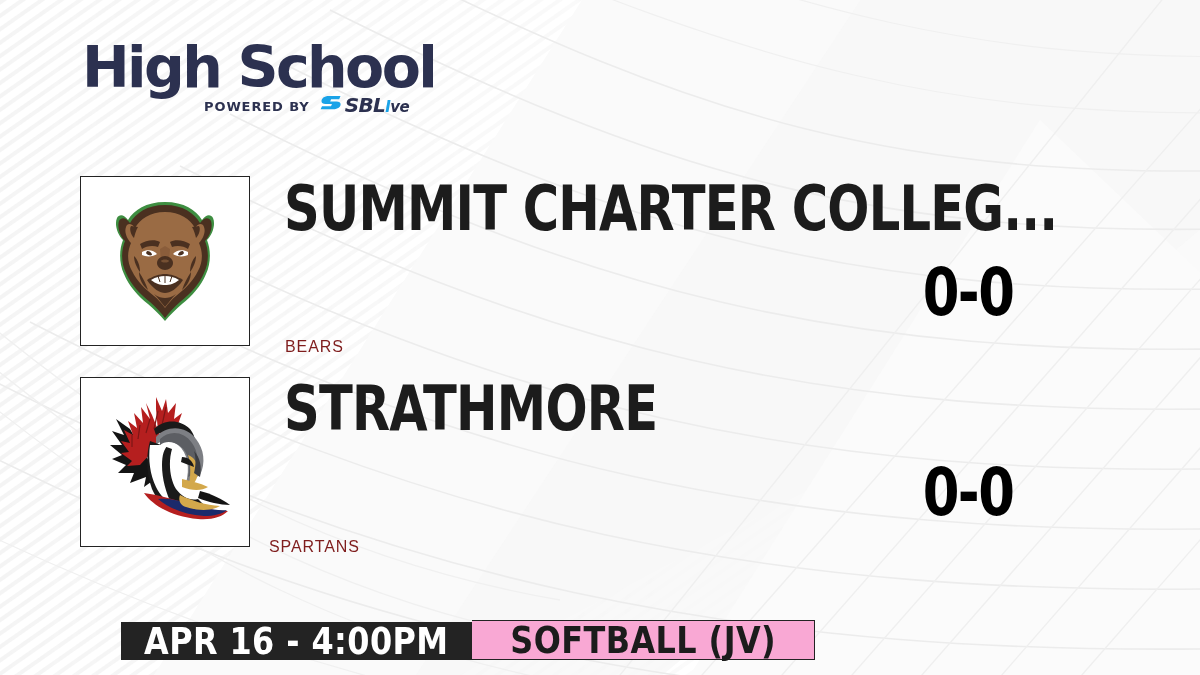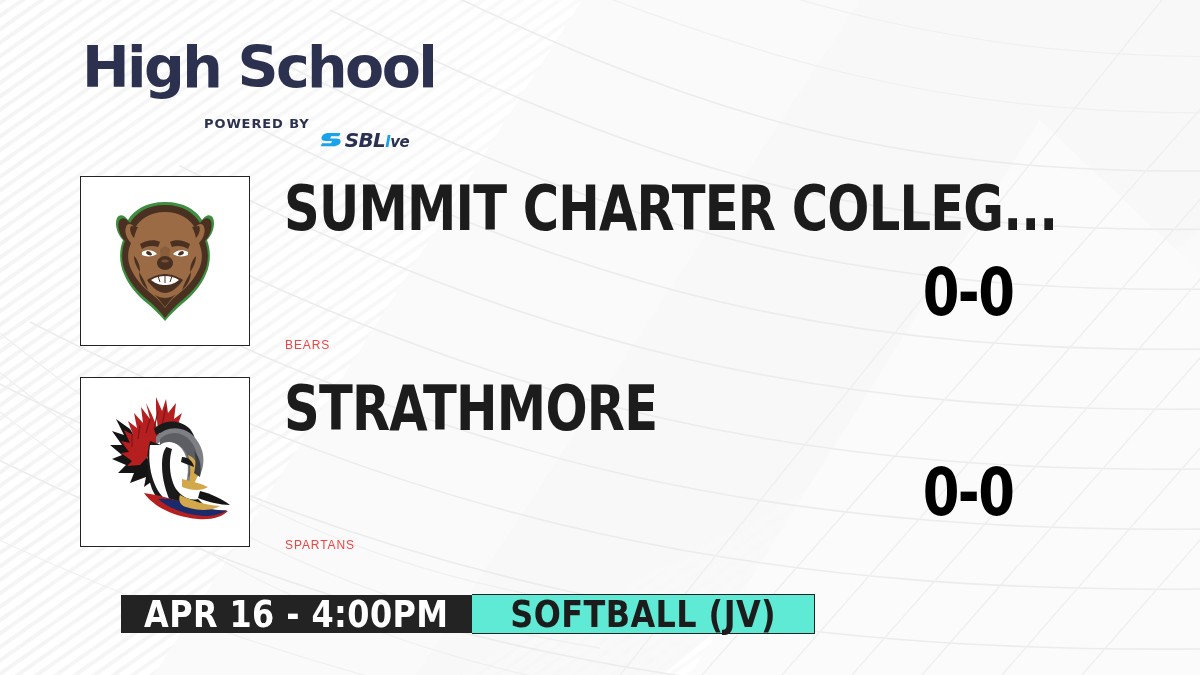--- a/index.html
+++ b/index.html
@@ -76,7 +76,7 @@
     letter-spacing:0.9px;
     color:#2c3150;
   }
-  .sblive { display:flex; align-items:center; margin-left:10px;margin-top:35px; }
+  .sblive { display:flex; margin-left:10px; }
   .sblive-mark { margin-right:3px; display:block; }
   .sblive-word {
     font-family:"DejaVu Sans", sans-serif;

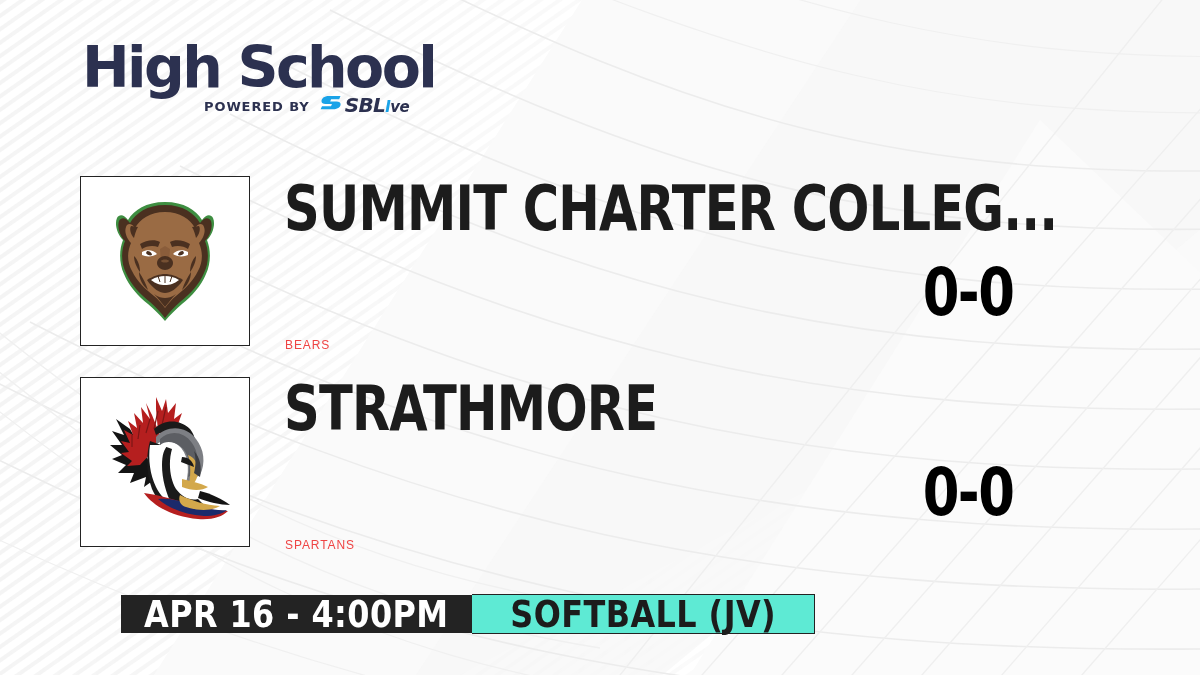--- a/index.html
+++ b/index.html
@@ -120,9 +120,9 @@
     position:absolute;
     font-family:"Liberation Sans", sans-serif;
     font-weight:400;
-    font-size:12px;
+    font-size:16px;
     letter-spacing:0.9px;
-    color:#ef4444;
+    color:#7f1d1d;
   }
   .mascot.m1 { left:285px; top:338px; }
   .mascot.m2 { left:285px; top:538px; }

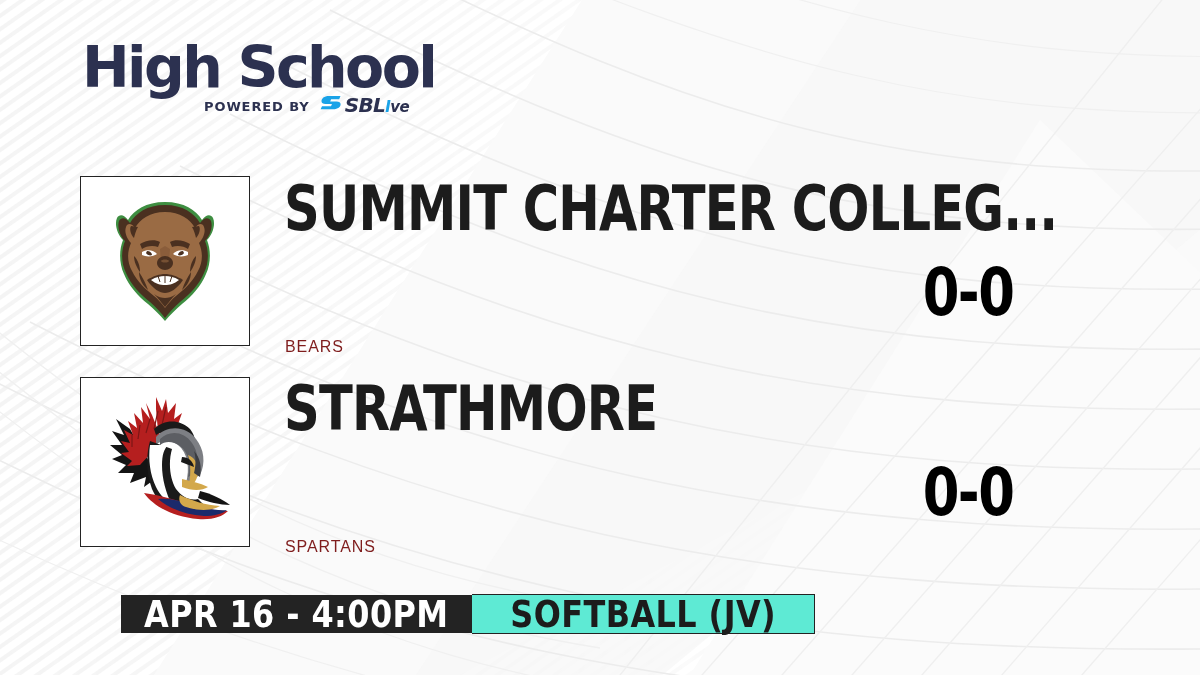--- a/index.html
+++ b/index.html
@@ -125,7 +125,7 @@
     color:#7f1d1d;
   }
   .mascot.m1 { left:285px; top:338px; }
-  .mascot.m2 { left:285px; top:538px; }
+  .mascot.m2 { left:269px; top:538px; }
 
   
   .score {

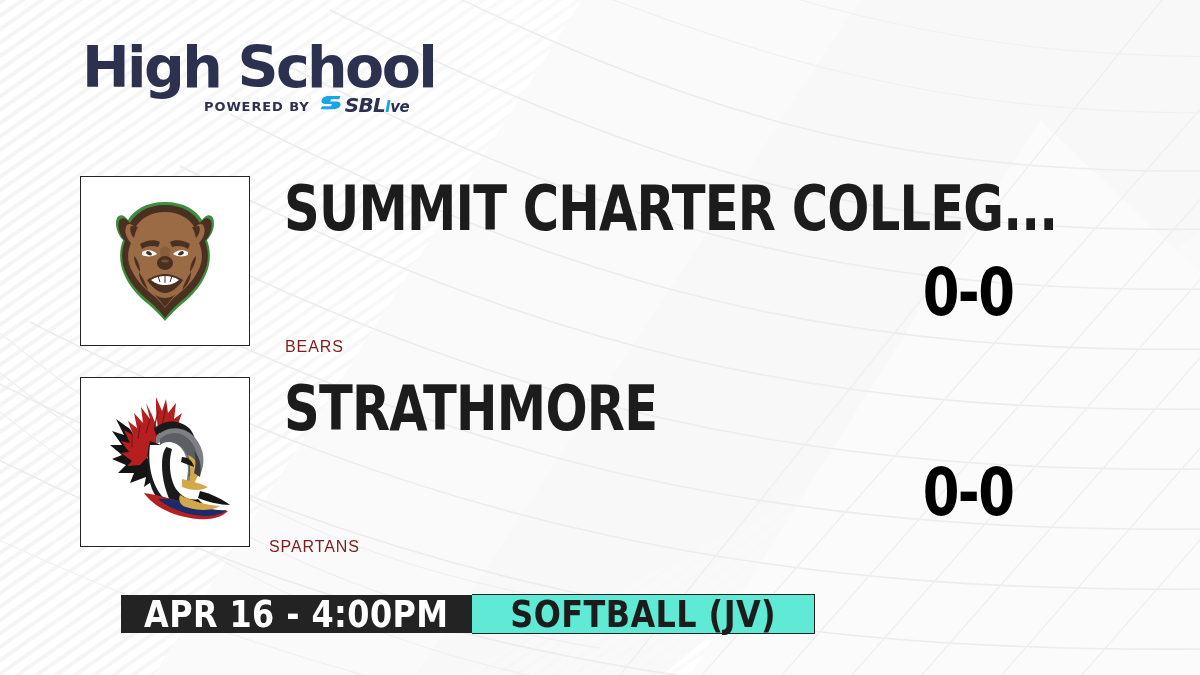--- a/index.html
+++ b/index.html
@@ -150,7 +150,7 @@
     left:79px; top:568px;
     height:92px;
     display:flex;
-    align-items:center;
+    align-items:flex-end;
     padding-left:42px;
   }
   .bar-date {

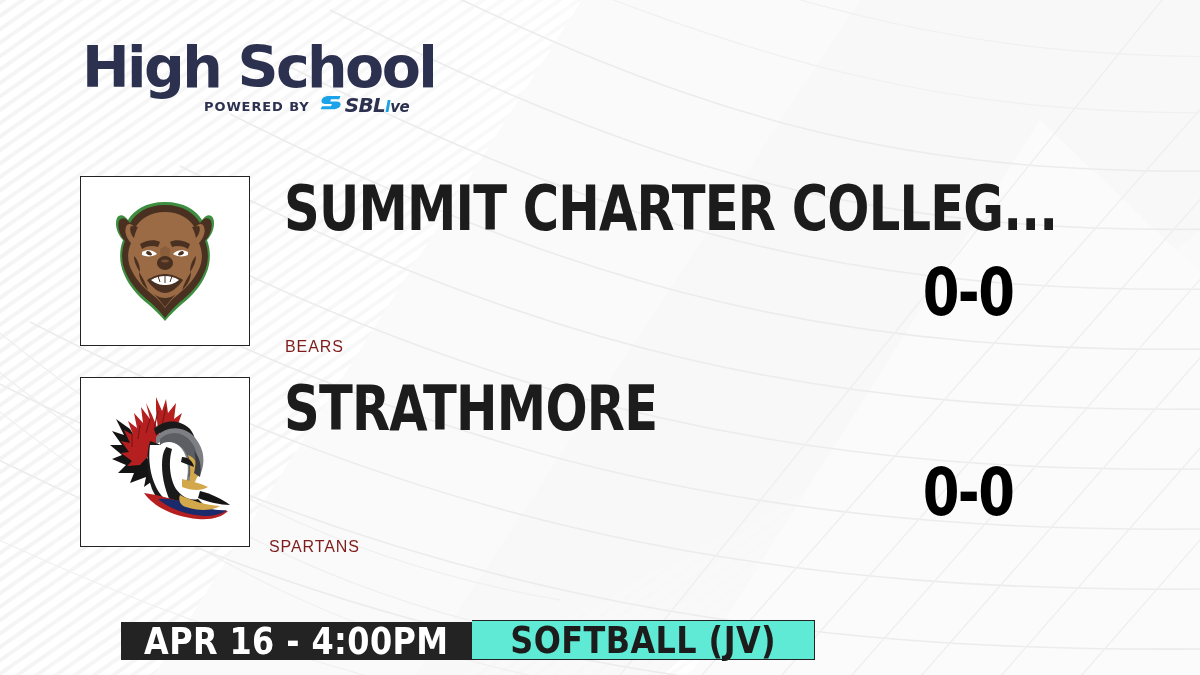--- a/index.html
+++ b/index.html
@@ -169,7 +169,7 @@
     white-space:nowrap;
   }
   .bar-sport {
-    background:#5eead4;
+    background:#f9a8d4;
     border:1px solid #232323;
     border-left:none;
     color:#1c1c1c;

